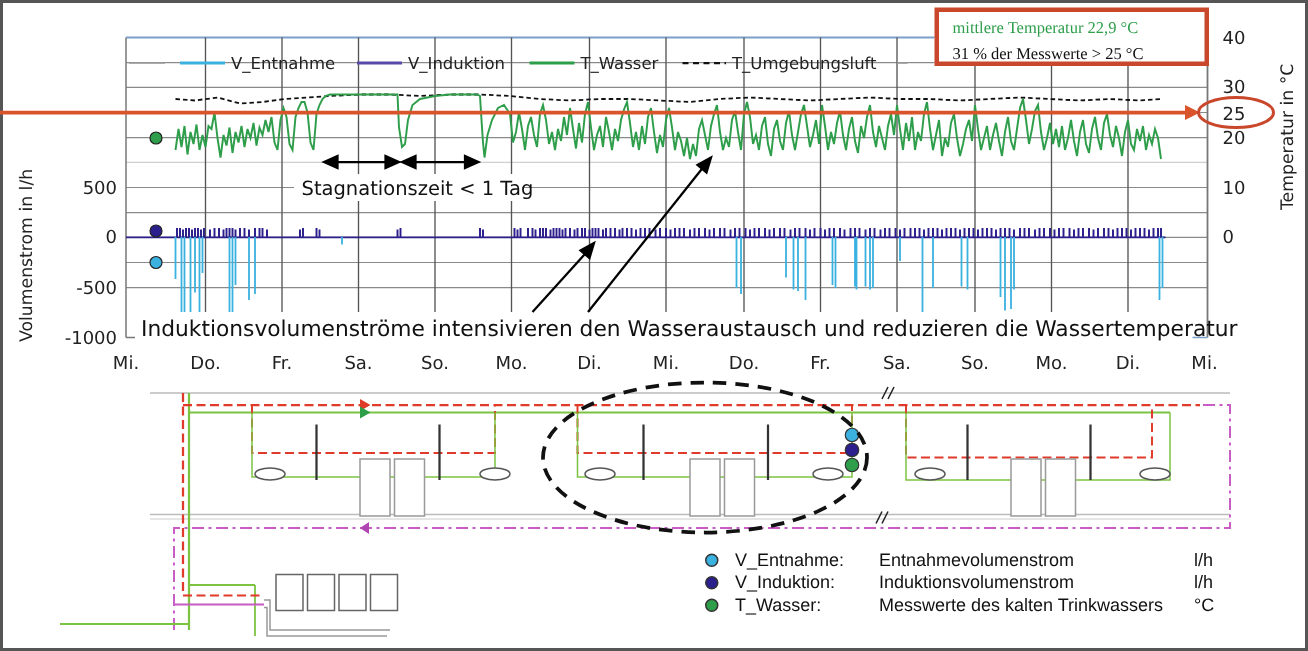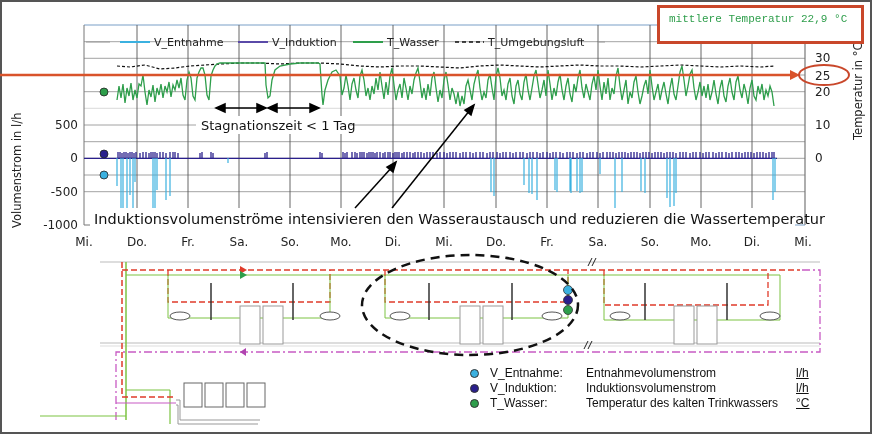--- a/index.html
+++ b/index.html
@@ -12,7 +12,7 @@
   .ann{font-family:"DejaVu Sans",sans-serif;font-size:13px;fill:#111;}
   .ann-big{font-family:"DejaVu Sans",sans-serif;font-size:14.5px;fill:#111;}
   .axis-title{font-family:"DejaVu Sans",sans-serif;font-size:11.5px;fill:#222;}
-  .info-box{position:absolute;left:623px;top:5px;width:207px;height:39px;border:3px solid #c9472a;background:#fff;box-sizing:border-box;padding:3px 0 0 9px;font-family:Liberation Mono, monospace;font-size:11px;line-height:17px;margin-left:34px;}
+  .info-box{position:absolute;left:623px;top:5px;width:183px;height:39px;border:3px solid #c9472a;background:#fff;box-sizing:border-box;padding:3px 0 0 9px;font-family:Liberation Serif, serif;font-size:11px;line-height:17px;}
   .info-box .l1{color:#2e9e4b;}
   .info-box .l2{color:#111;}
   .key{position:absolute;left:470px;top:366px;font-family:"Liberation Sans",sans-serif;font-size:12px;color:#111;}

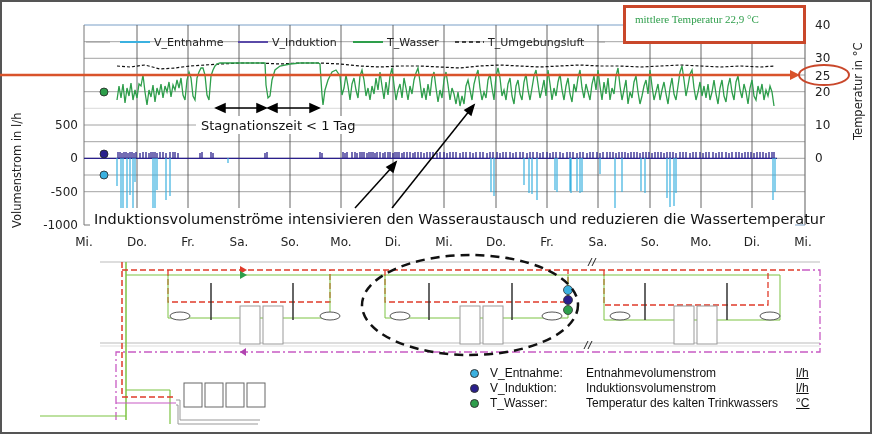--- a/index.html
+++ b/index.html
@@ -233,6 +233,7 @@
 
 <div class="info-box">
   <div class="l1">mittlere Temperatur  22,9 °C</div>
+  <div class="l2">31 % der Messwerte &gt; 25 °C</div>
 </div>
 
 <div class="key">

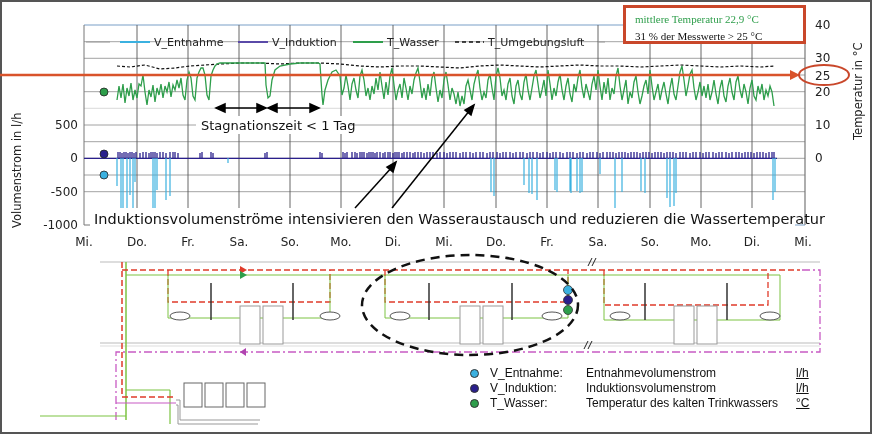--- a/index.html
+++ b/index.html
@@ -20,7 +20,7 @@
   .key-dot{position:absolute;left:0;top:3px;width:9px;height:9px;border-radius:50%;border:1px solid #333;box-sizing:border-box;}
   .key-var{position:absolute;left:20px;}
   .key-desc{position:absolute;left:116px;}
-  .key-unit{position:absolute;left:326px;text-decoration:underline;}
+  .key-unit{position:absolute;left:326px;}
 </style>
 </head>
 <body>

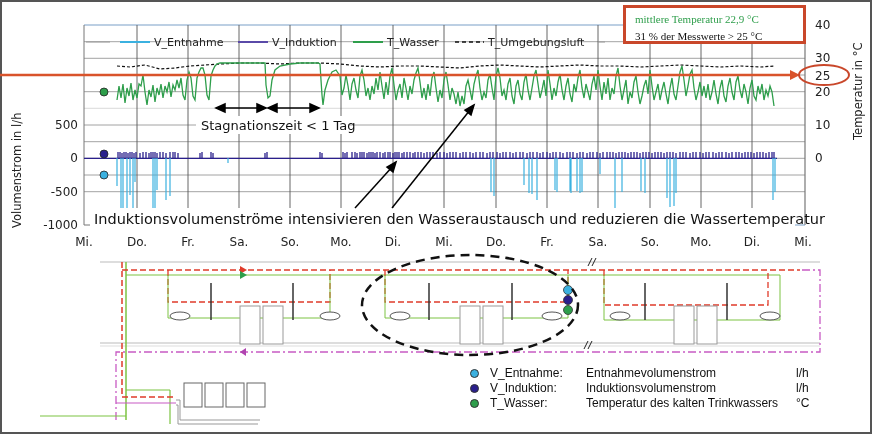--- a/index.html
+++ b/index.html
@@ -252,7 +252,7 @@
   <div class="key-row">
     <span class="key-dot" style="background:#2e9e4b"></span>
     <span class="key-var">T_Wasser:</span>
-    <span class="key-desc">Temperatur des kalten Trinkwassers</span>
+    <span class="key-desc">Messwerte des kalten Trinkwassers</span>
     <span class="key-unit">°C</span>
   </div>
 </div>

